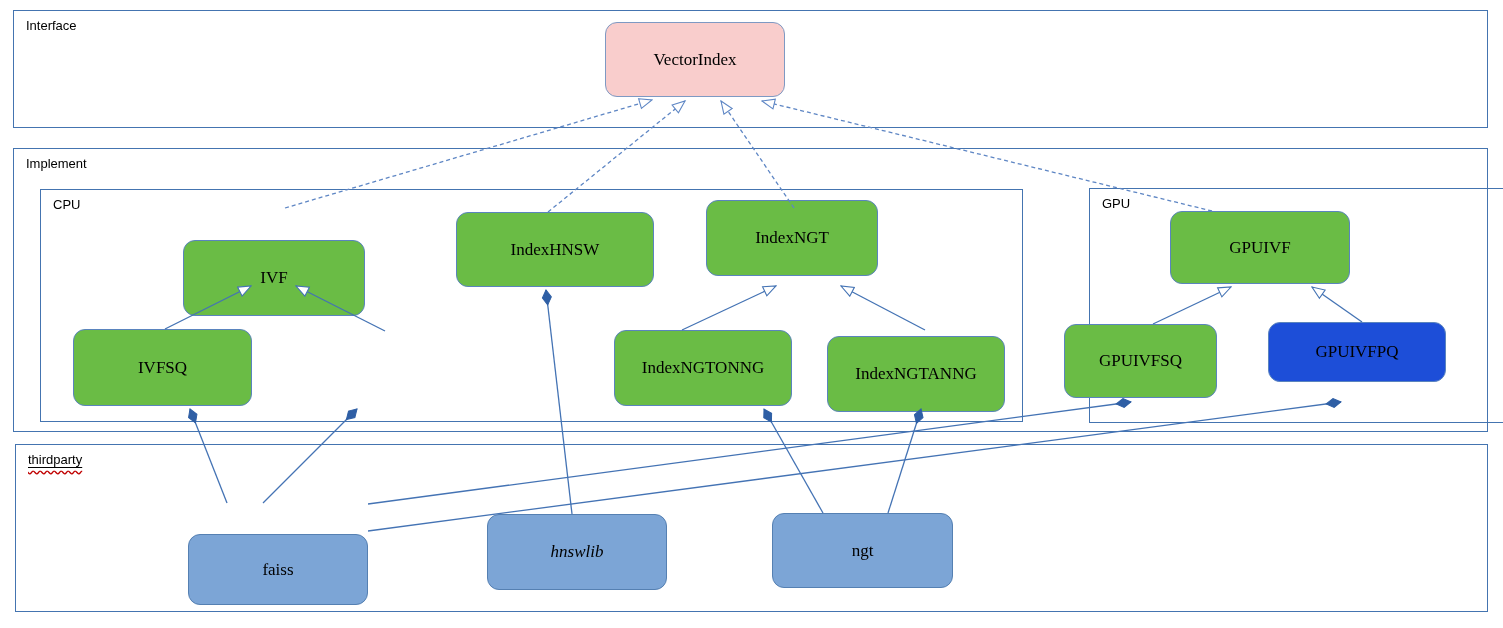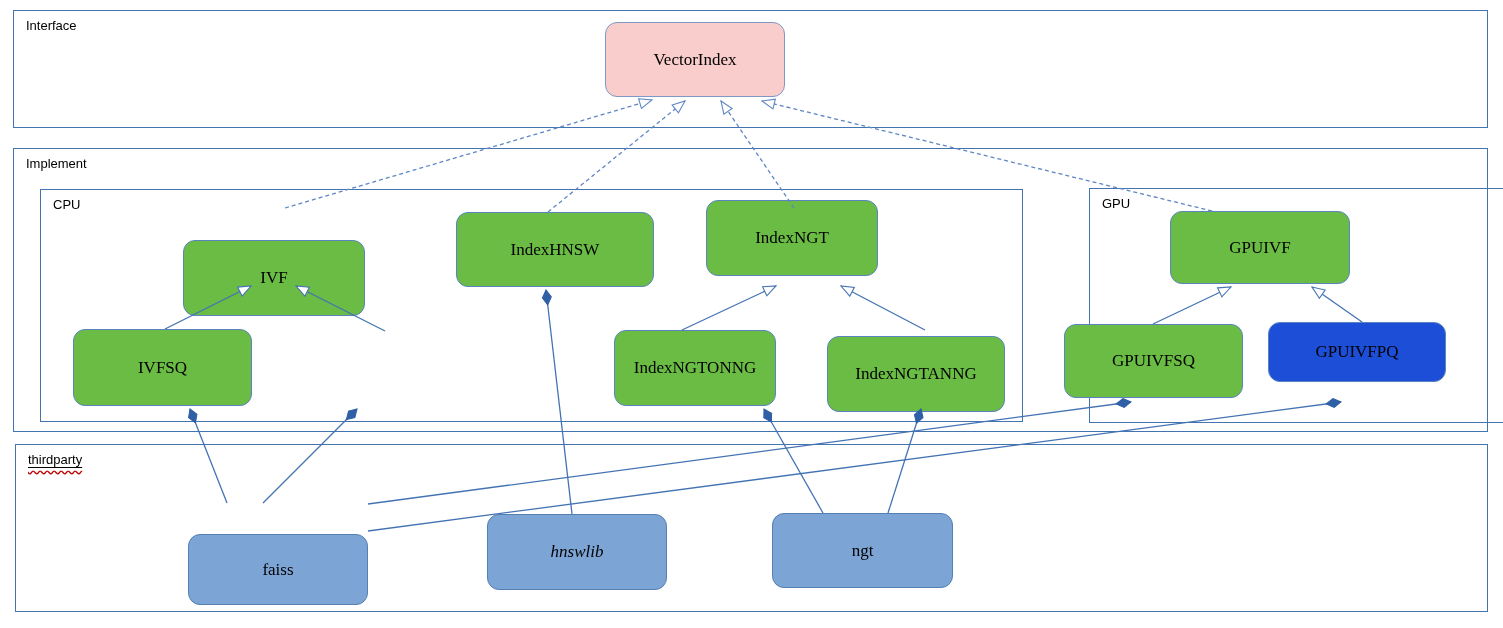--- a/index.html
+++ b/index.html
@@ -83,7 +83,7 @@
     <div class="node" style="left: 73px; top: 329px; width: 179px; height: 77px; background: rgb(106, 188, 69); border: 1.6px solid rgb(90, 132, 190);">
       <span class="node-label">IVFSQ</span>
     </div>
-    <div class="node" style="left: 614px; top: 330px; width: 162px; height: 76px; background: rgb(106, 188, 69); border: 1.6px solid rgb(90, 132, 190);">
+    <div class="node" style="left: 614px; top: 330px; width: 178px; height: 76px; background: rgb(106, 188, 69); border: 1.6px solid rgb(90, 132, 190);">
       <span class="node-label">IndexNGTONNG</span>
     </div>
     <div class="node" style="left: 827px; top: 330px; width: 178px; height: 76px; background: rgb(106, 188, 69); border: 1.6px solid rgb(90, 132, 190); margin-top: 6px;">

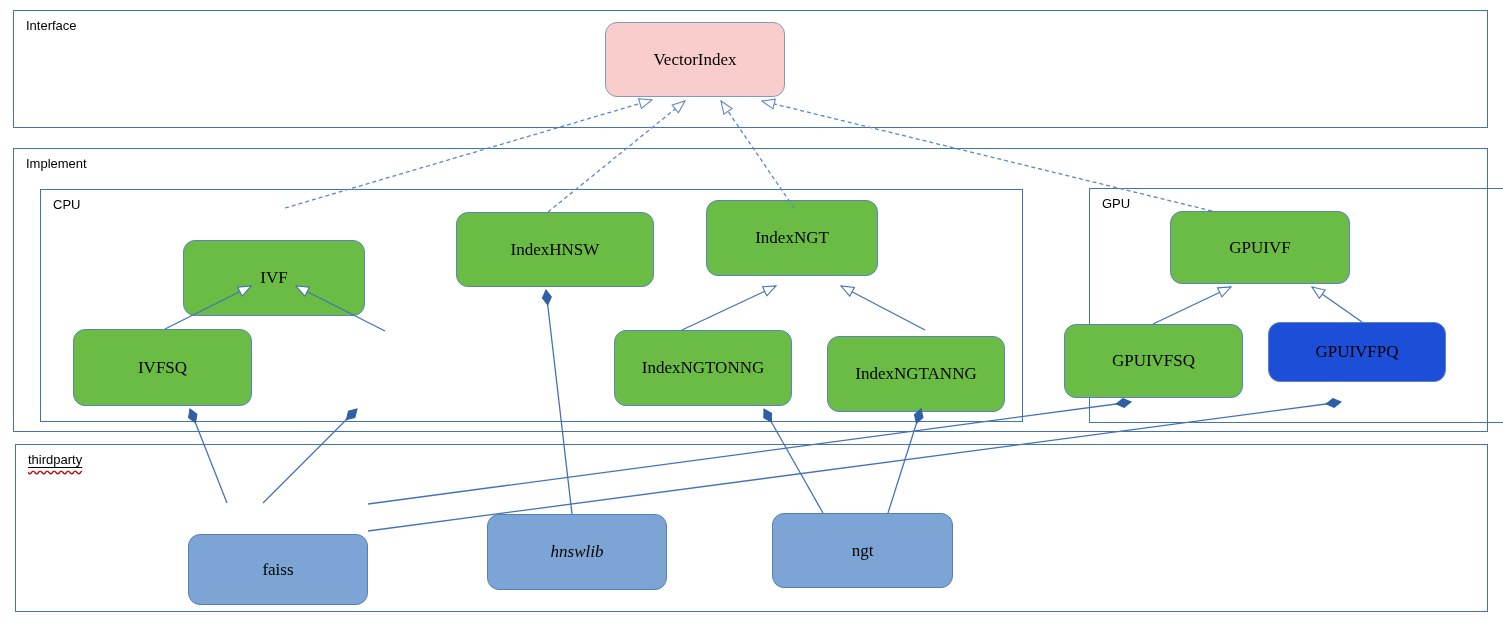--- a/index.html
+++ b/index.html
@@ -89,7 +89,7 @@
     <div class="node" style="left: 827px; top: 330px; width: 178px; height: 76px; background: rgb(106, 188, 69); border: 1.6px solid rgb(90, 132, 190); margin-top: 6px;">
       <span class="node-label">IndexNGTANNG</span>
     </div>
-    <div class="node" style="left: 1064px; top: 324px; width: 179px; height: 74px; background: rgb(106, 188, 69); border: 1.6px solid rgb(90, 132, 190);">
+    <div class="node" style="left: 1064px; top: 324px; width: 153px; height: 74px; background: rgb(106, 188, 69); border: 1.6px solid rgb(90, 132, 190);">
       <span class="node-label">GPUIVFSQ</span>
     </div>
     <div class="node" style="left: 1268px; top: 322px; width: 178px; height: 60px; background: #1d4ed8; border: 1.6px solid rgb(90, 132, 190);">

